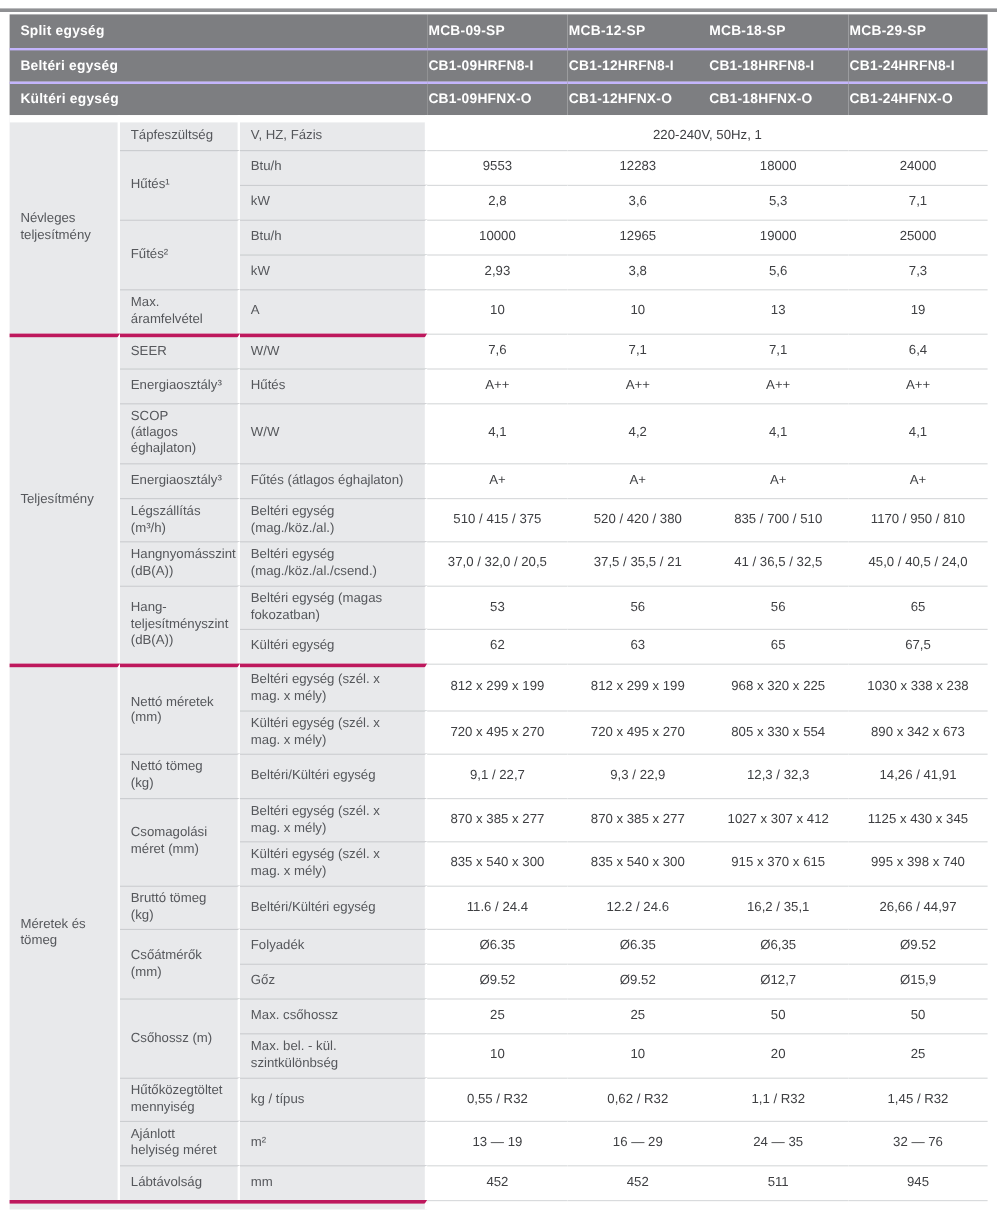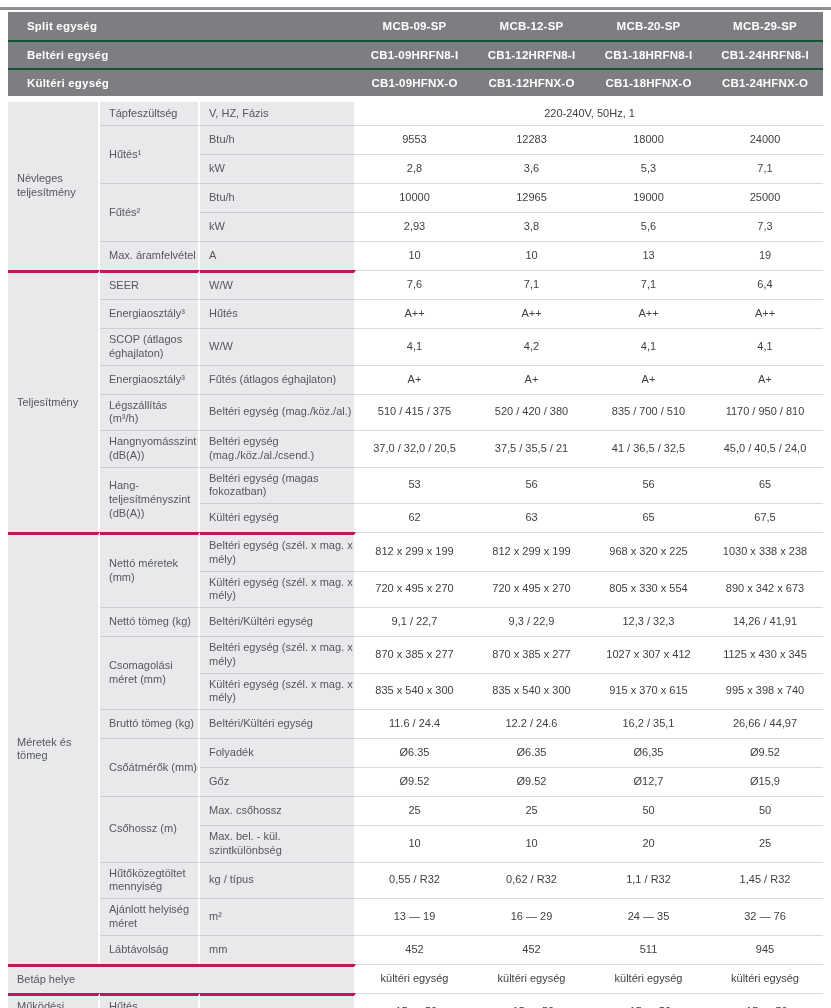--- a/index.html
+++ b/index.html
@@ -9,7 +9,7 @@
   td{box-sizing:border-box;font-size:11px;vertical-align:middle;line-height:1.25;overflow:hidden;}
   
   tr.hrow td{background:#7d7e81;color:#ffffff;font-weight:bold;height:28px;font-size:11.5px;letter-spacing:.2px;}
-  tr.hrow td.hl{text-align:left;padding-left:19px;}
+  tr.hrow td.hl{text-align:left;padding-left:9px;}
   tr.hrow td.hv{text-align:center;}
   tr.hrow2 td{border-top:2px solid #14532d;}
   

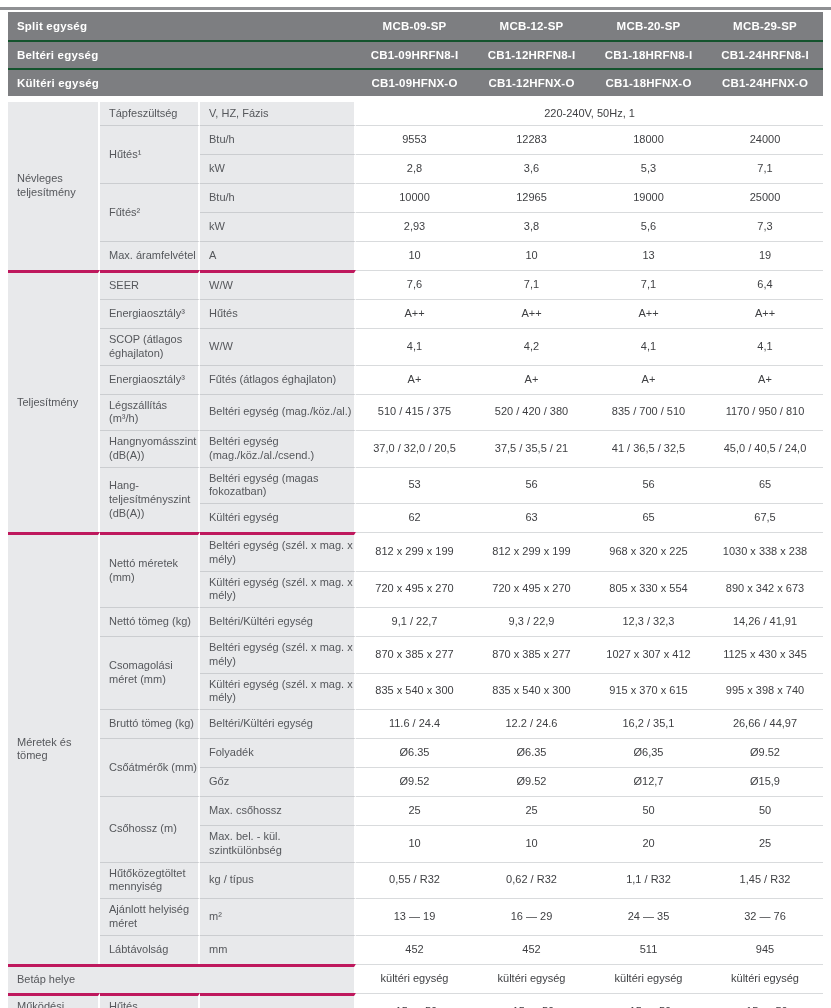--- a/index.html
+++ b/index.html
@@ -10,7 +10,7 @@
   
   tr.hrow td{background:#7d7e81;color:#ffffff;font-weight:bold;height:28px;font-size:11.5px;letter-spacing:.2px;}
   tr.hrow td.hl{text-align:left;padding-left:9px;}
-  tr.hrow td.hv{text-align:center;}
+  tr.hrow td.hv{text-align:left;}
   tr.hrow2 td{border-top:2px solid #14532d;}
   
   td.lab{background:#e8e9eb;color:#55575b;text-align:left;padding:4px 1px 4px 9px;border-right:2px solid #ffffff;border-top:1px solid #cbcdd0;}

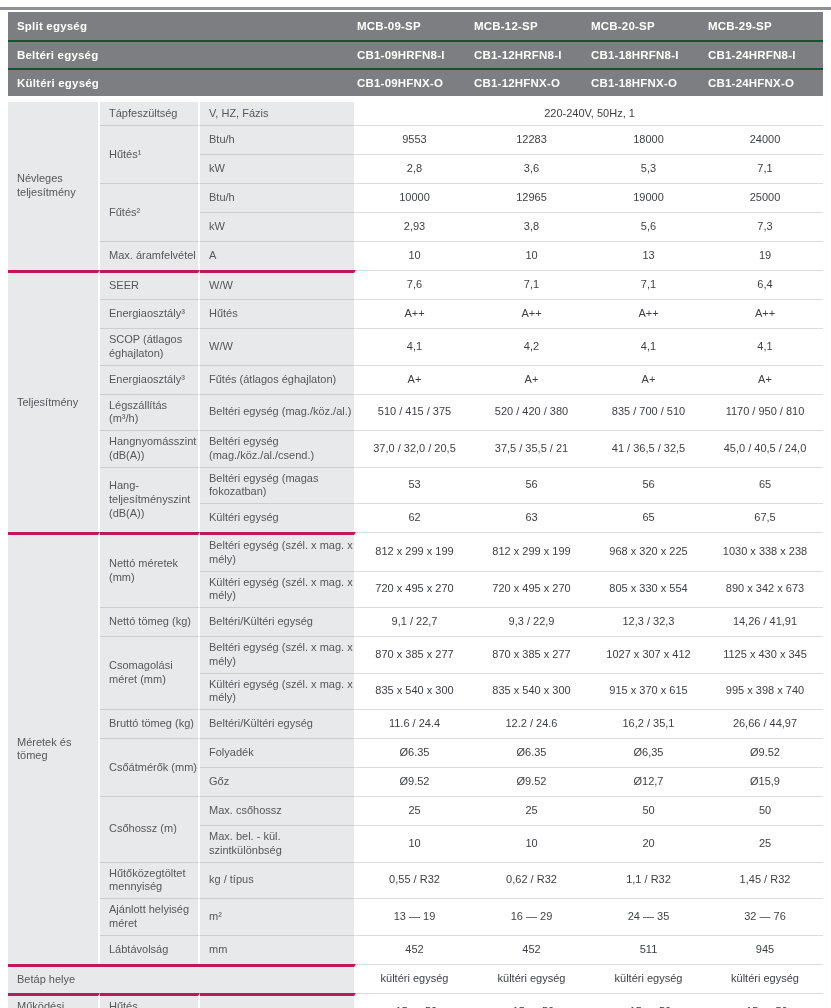--- a/index.html
+++ b/index.html
@@ -45,7 +45,7 @@
       <td class="he"></td>
       <td class="hv">MCB-09-SP</td>
       <td class="hv">MCB-12-SP</td>
-      <td class="hv">MCB-20-SP</td>
+      <td class="hv">MCB-18-SP</td>
       <td class="hv">MCB-29-SP</td>
     </tr>
     <tr class="hrow hrow2">

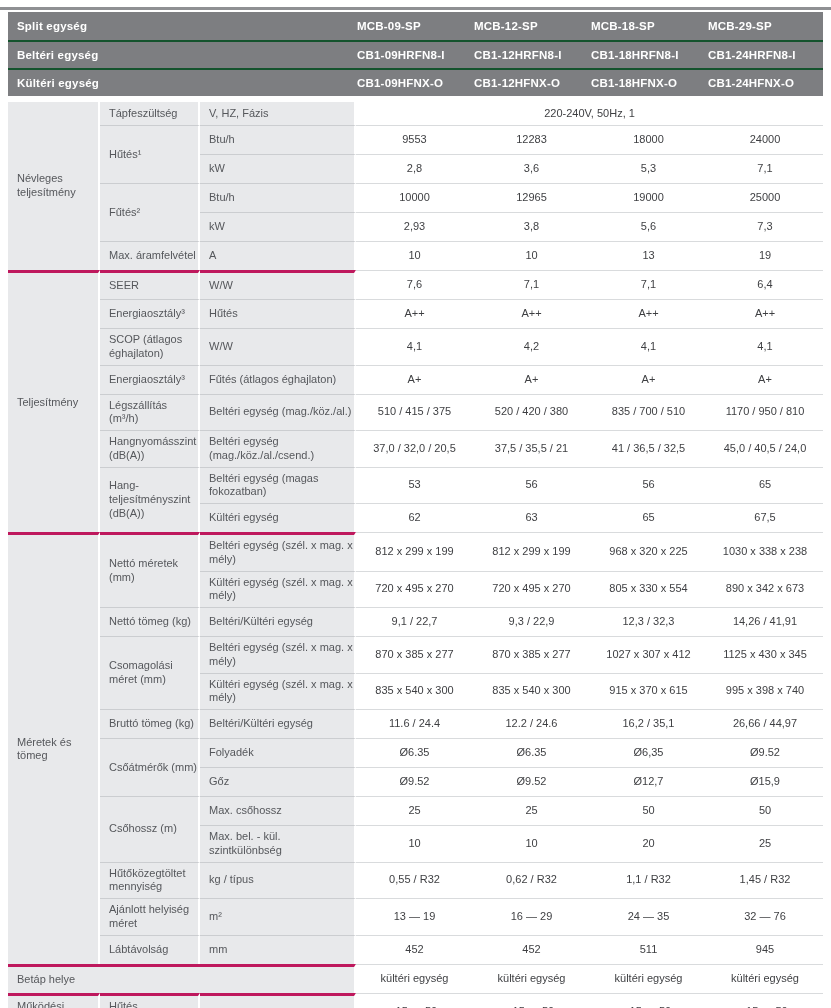--- a/index.html
+++ b/index.html
@@ -11,7 +11,7 @@
   tr.hrow td{background:#7d7e81;color:#ffffff;font-weight:bold;height:28px;font-size:11.5px;letter-spacing:.2px;}
   tr.hrow td.hl{text-align:left;padding-left:9px;}
   tr.hrow td.hv{text-align:left;}
-  tr.hrow2 td{border-top:2px solid #14532d;}
+  tr.hrow2 td{border-top:2px solid #c4b5fd;}
   
   td.lab{background:#e8e9eb;color:#55575b;text-align:left;padding:4px 1px 4px 9px;border-right:2px solid #ffffff;border-top:1px solid #cbcdd0;}
   td.sec{color:#55575b;}

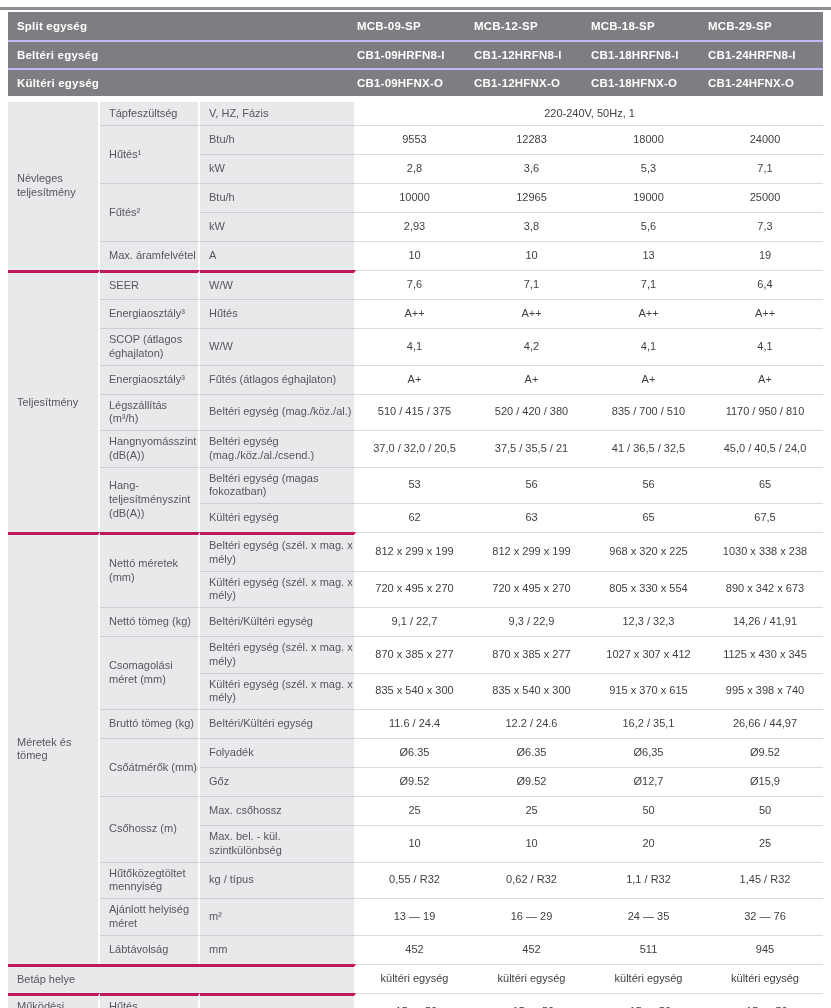--- a/index.html
+++ b/index.html
@@ -13,7 +13,7 @@
   tr.hrow td.hv{text-align:left;}
   tr.hrow2 td{border-top:2px solid #c4b5fd;}
   
-  td.lab{background:#e8e9eb;color:#55575b;text-align:left;padding:4px 1px 4px 9px;border-right:2px solid #ffffff;border-top:1px solid #cbcdd0;}
+  td.lab{background:#e8e9eb;color:#55575b;text-align:left;padding:4px 16px 4px 9px;border-right:2px solid #ffffff;border-top:1px solid #cbcdd0;}
   td.sec{color:#55575b;}
   
   td.val{background:#ffffff;color:#3e3f42;text-align:center;padding:4px 2px;border-top:1px solid #d9dbdd;height:29px;}

